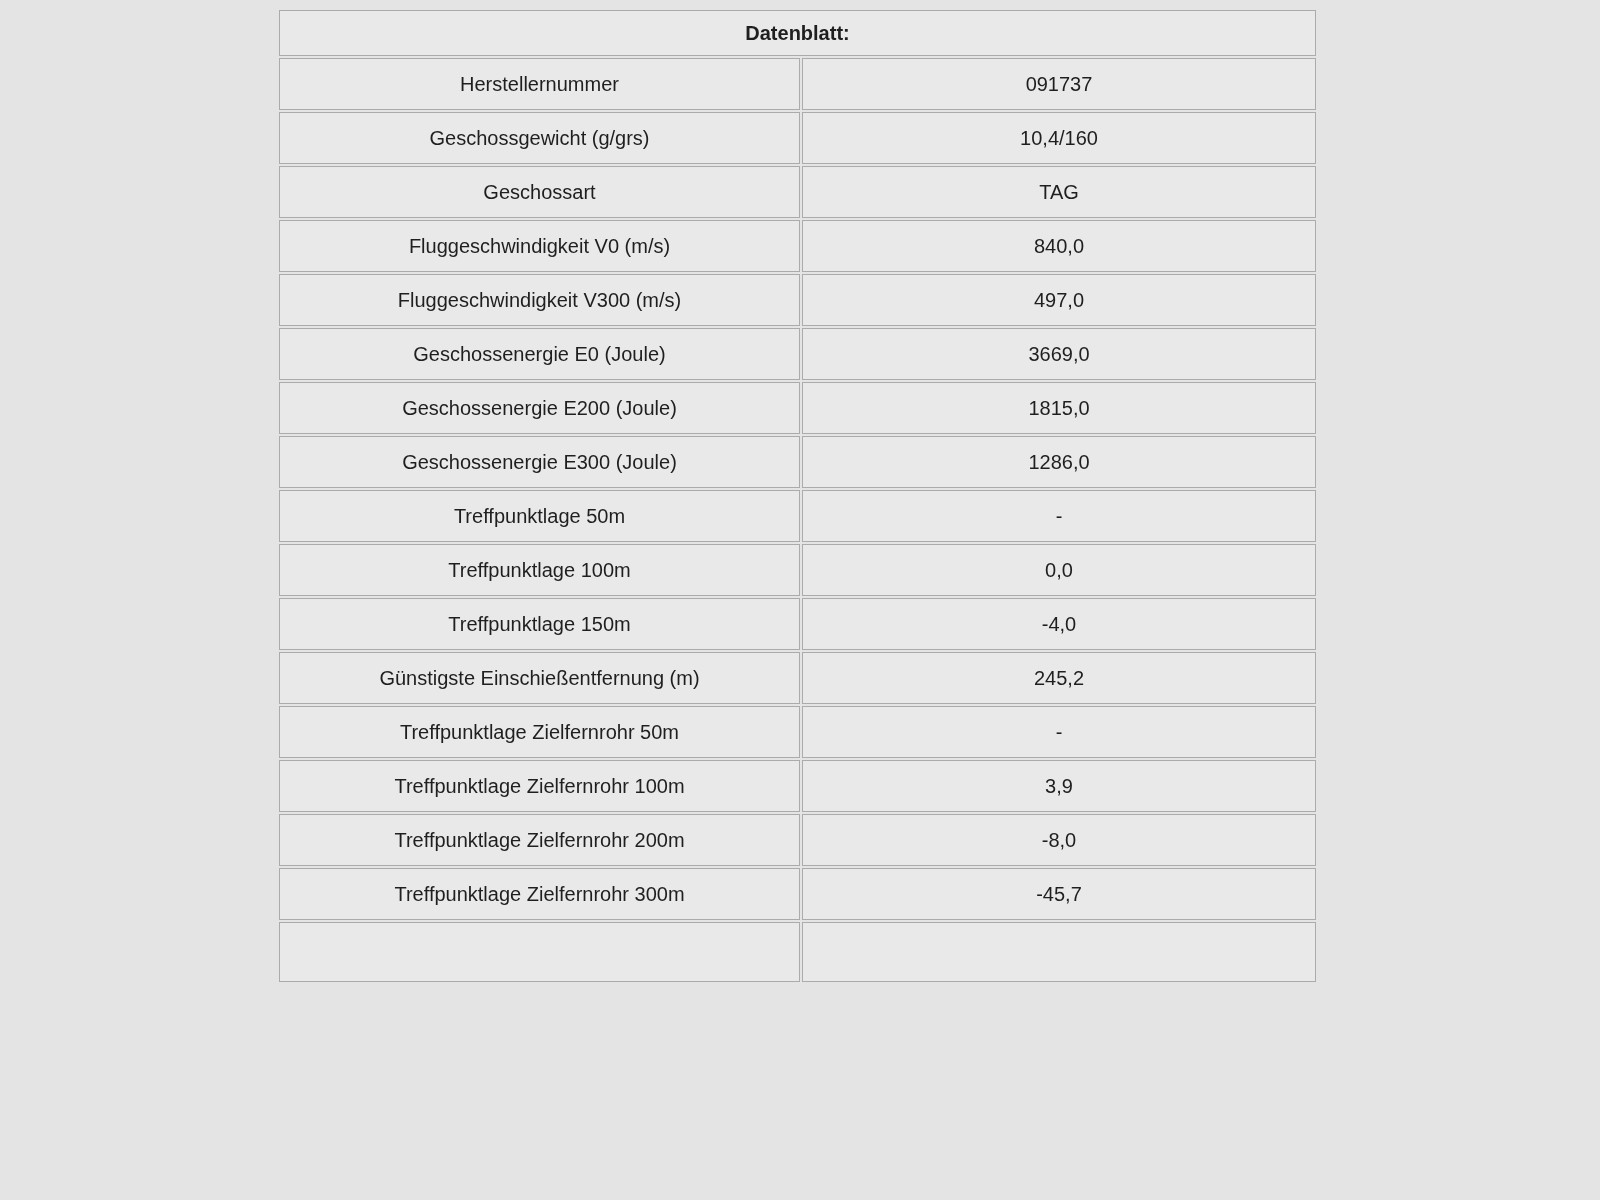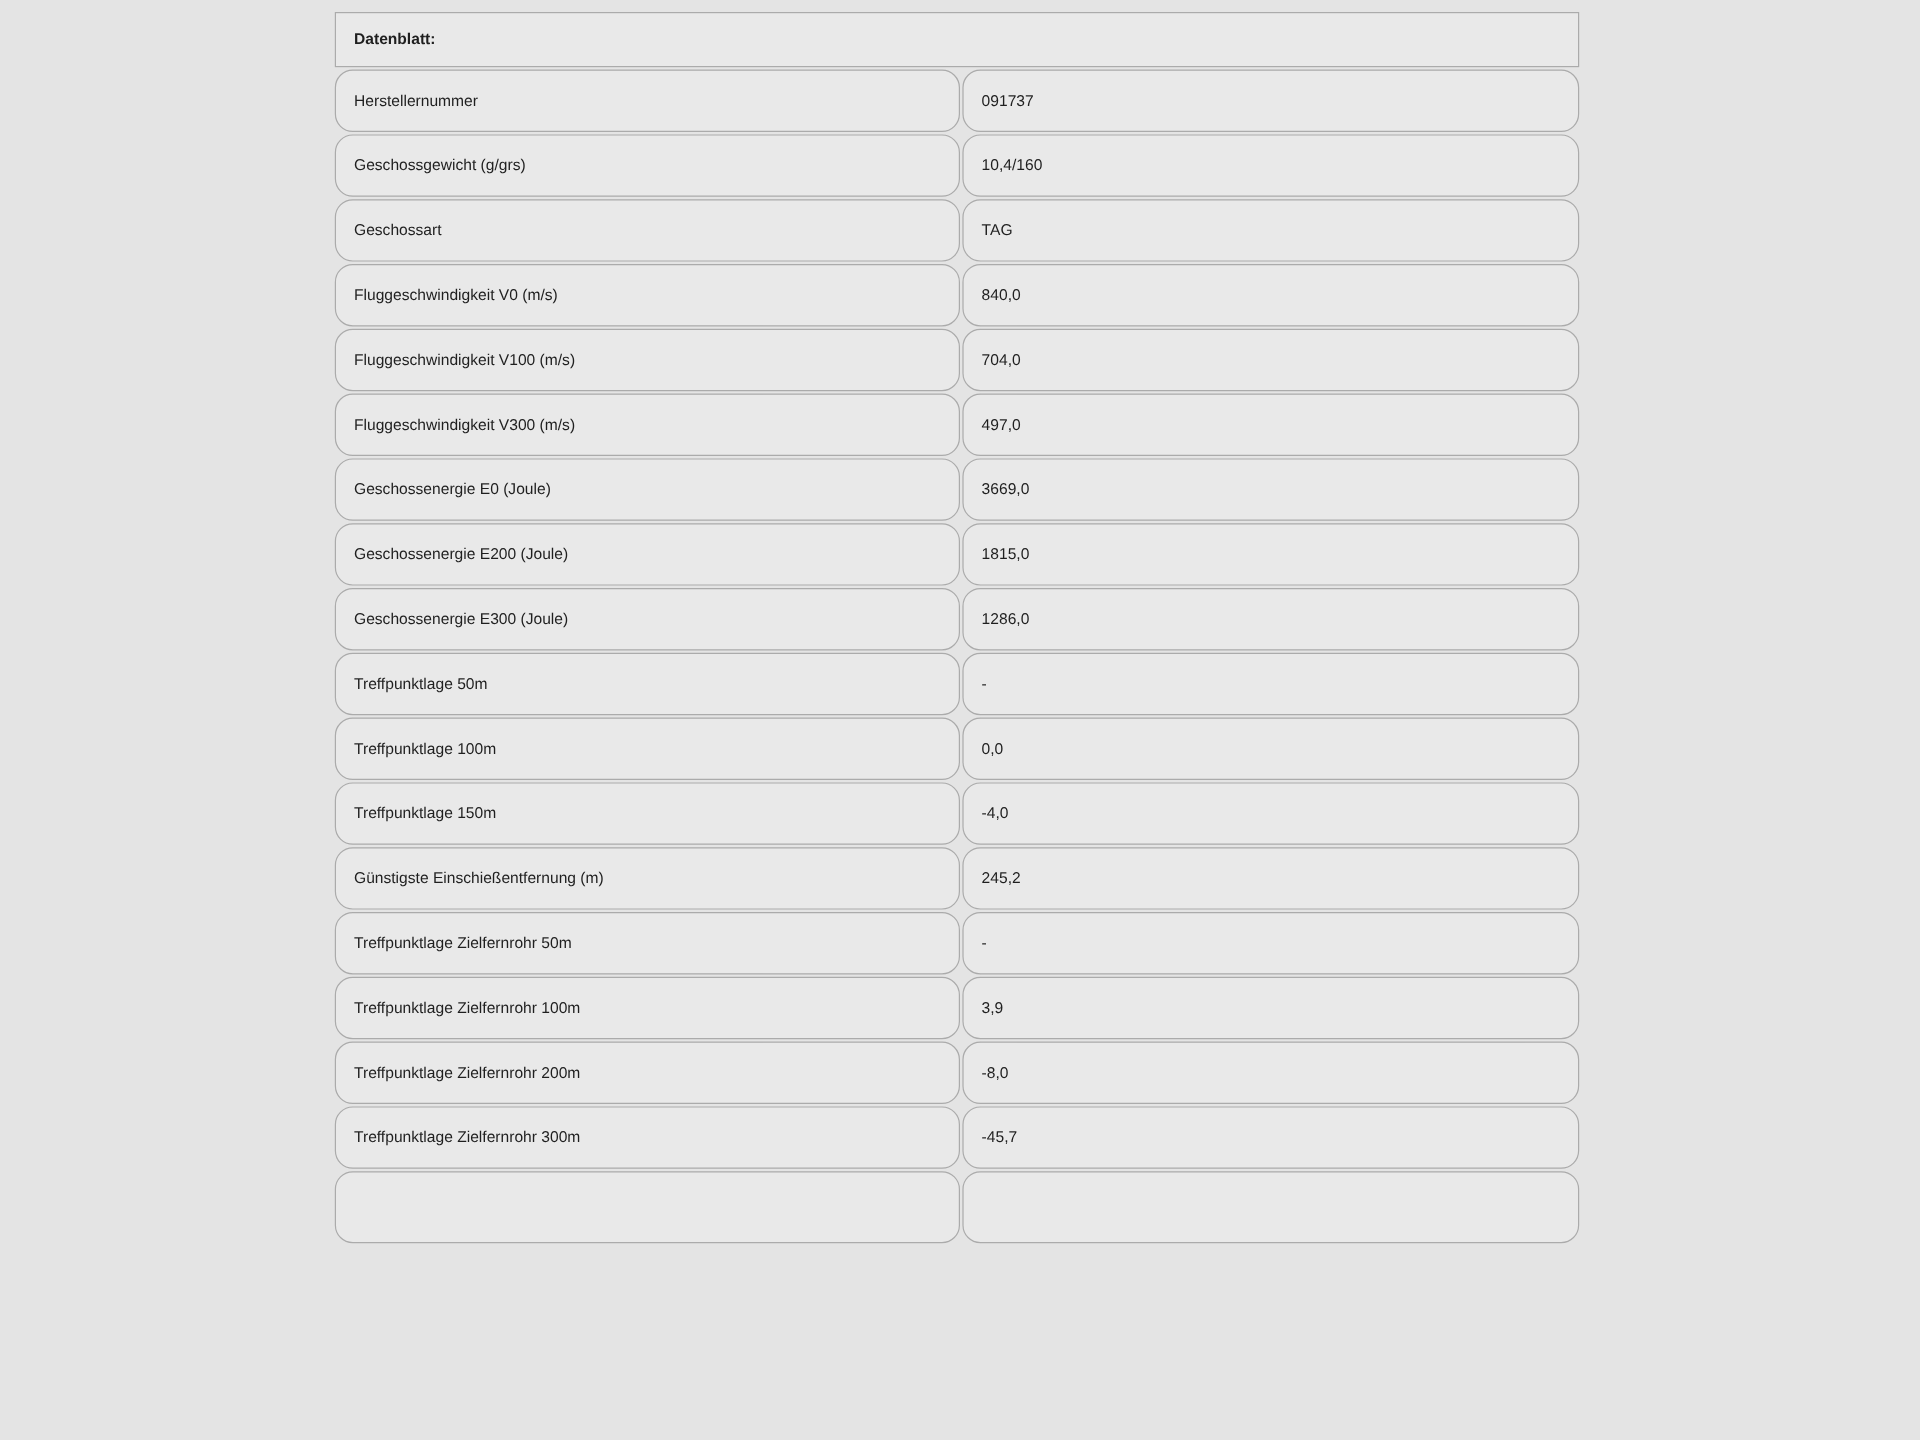--- a/index.html
+++ b/index.html
@@ -27,9 +27,9 @@
     background: #e9e9e9;
     border: 1px solid #ababab;
     color: #1f1f1f;
-    font-size: 13px;
+    font-size: 20px;
     line-height: 22px;
-    text-align: left;
+    text-align: center;
     vertical-align: middle;
     overflow: hidden;
     white-space: nowrap;

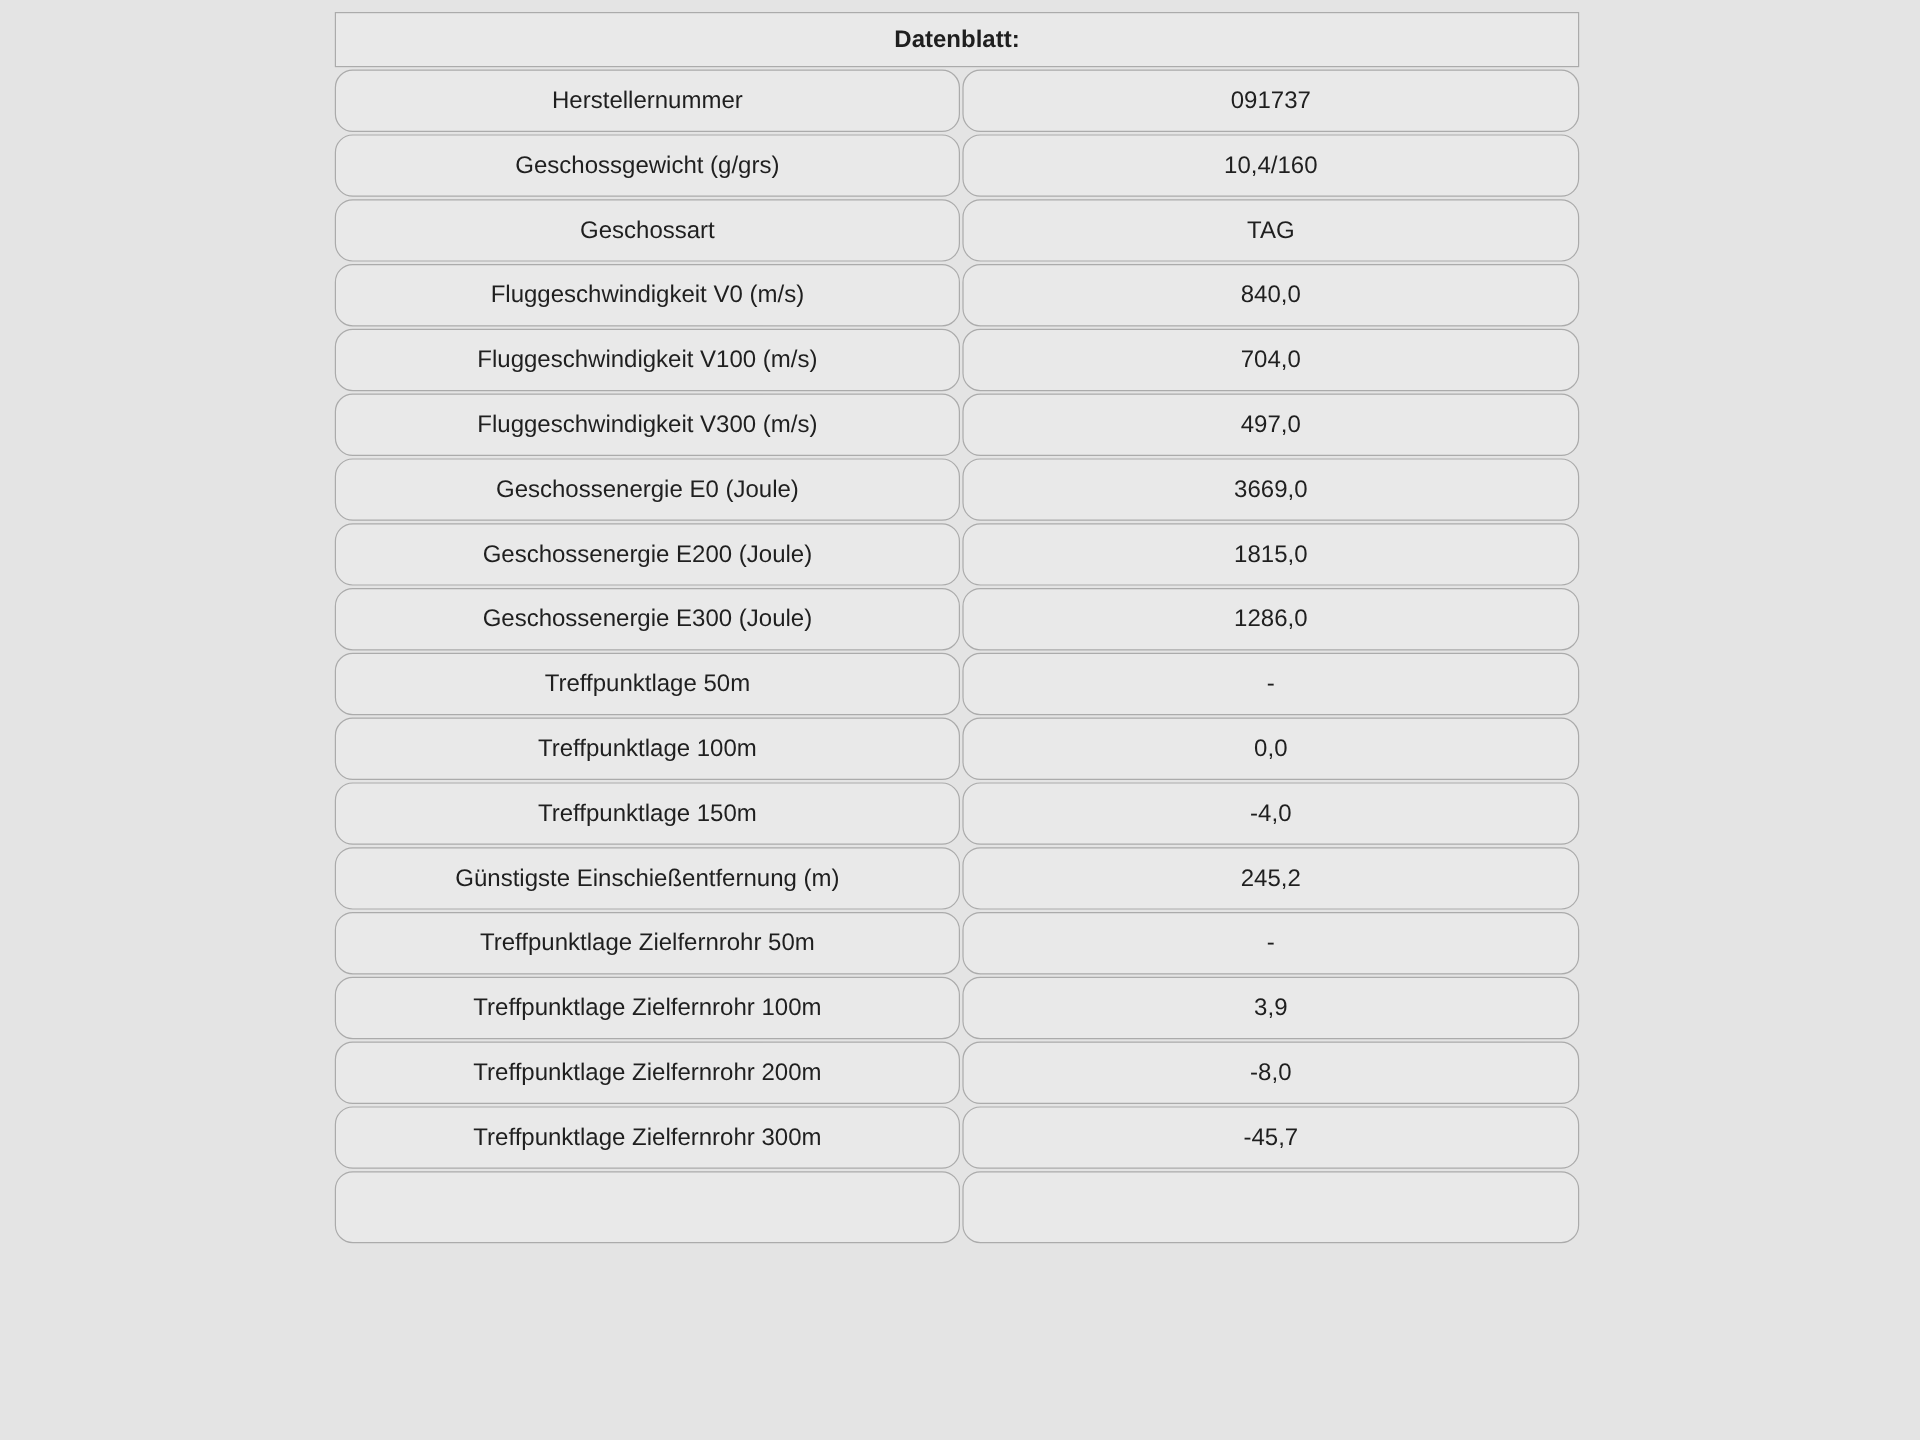--- a/index.html
+++ b/index.html
@@ -41,7 +41,6 @@
   table.datasheet td {
     font-weight: 400;
     padding: 14px 15px;
-    border-radius: 15px;
   }
   col.c-label { width: 521px; }
   col.c-value { width: 514px; }

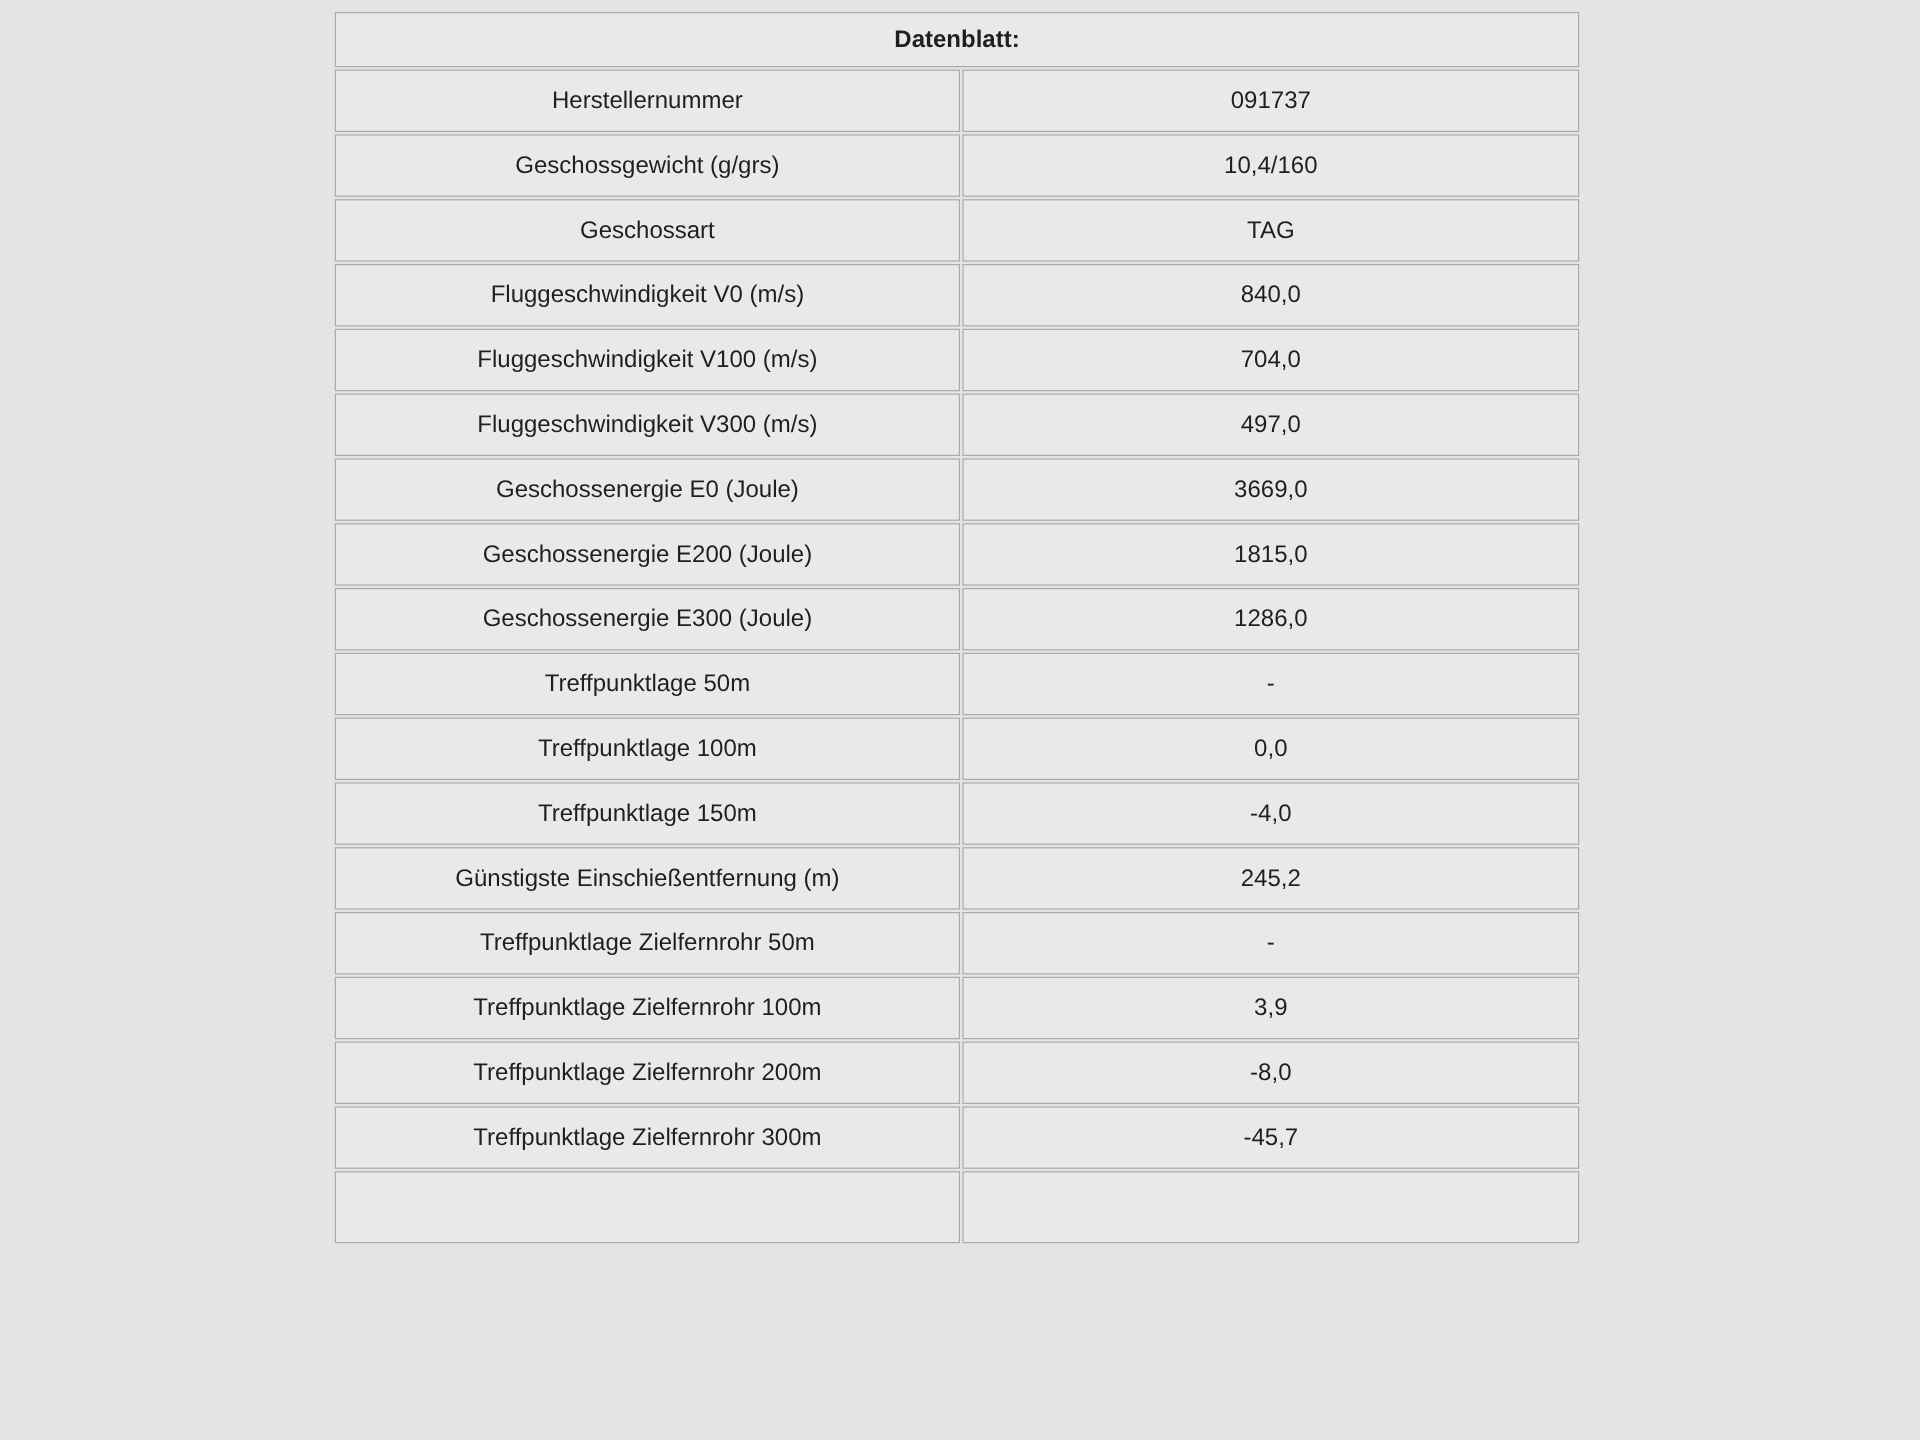--- a/index.html
+++ b/index.html
@@ -81,10 +81,6 @@
     <td>840,0</td>
   </tr>
         <tr>
-    <td>Fluggeschwindigkeit V100 (m/s)</td>
-    <td>704,0</td>
-  </tr>
-        <tr>
     <td>Fluggeschwindigkeit V300 (m/s)</td>
     <td>497,0</td>
   </tr>

